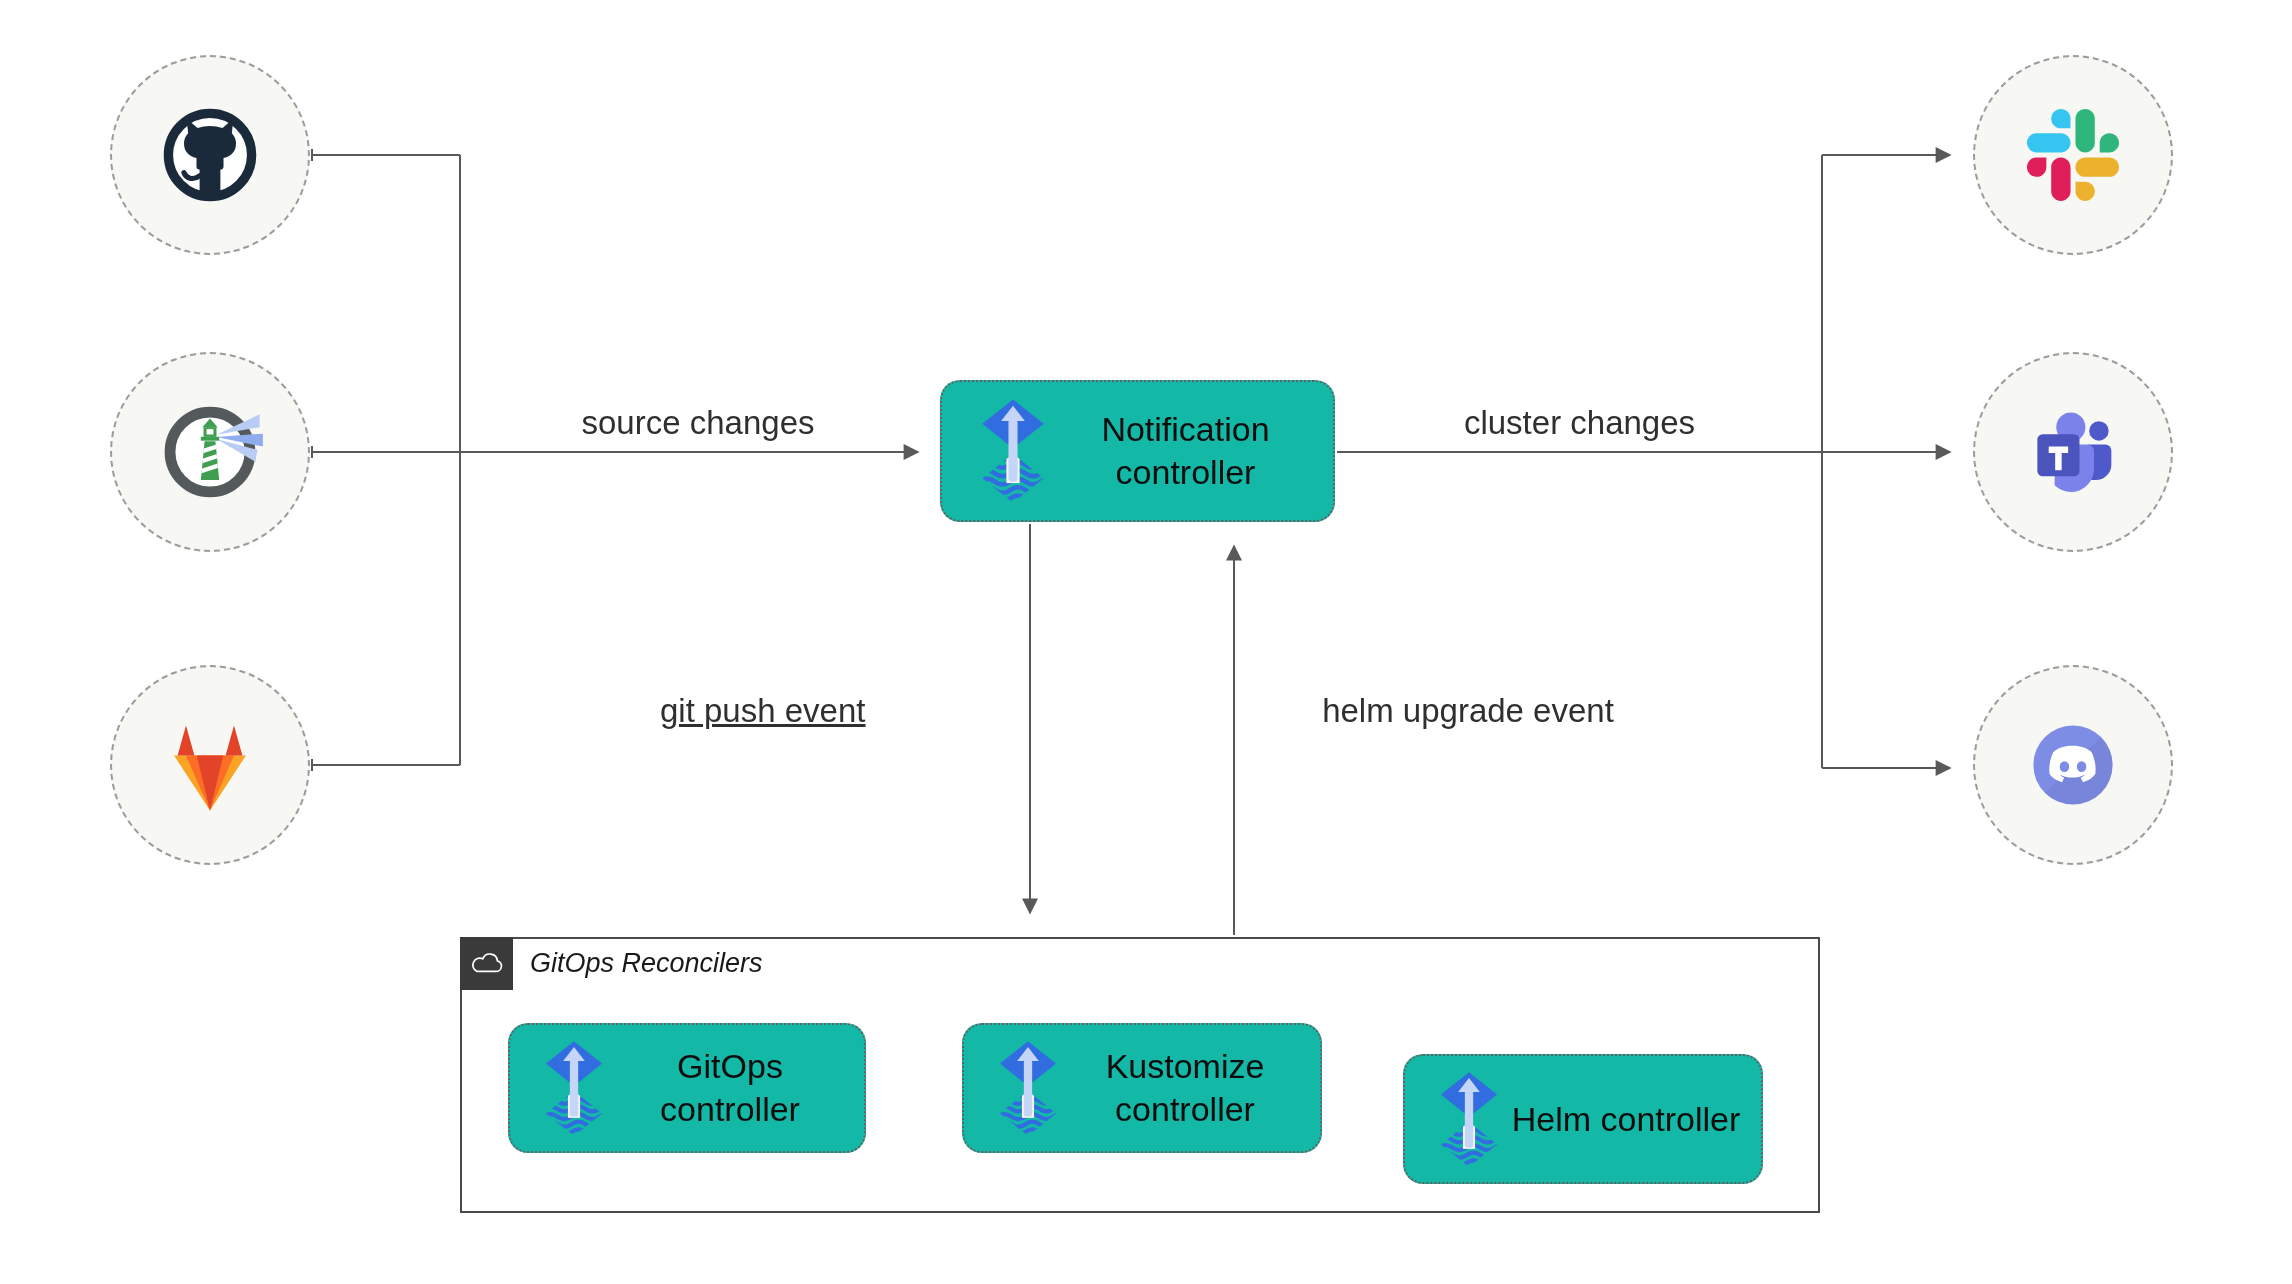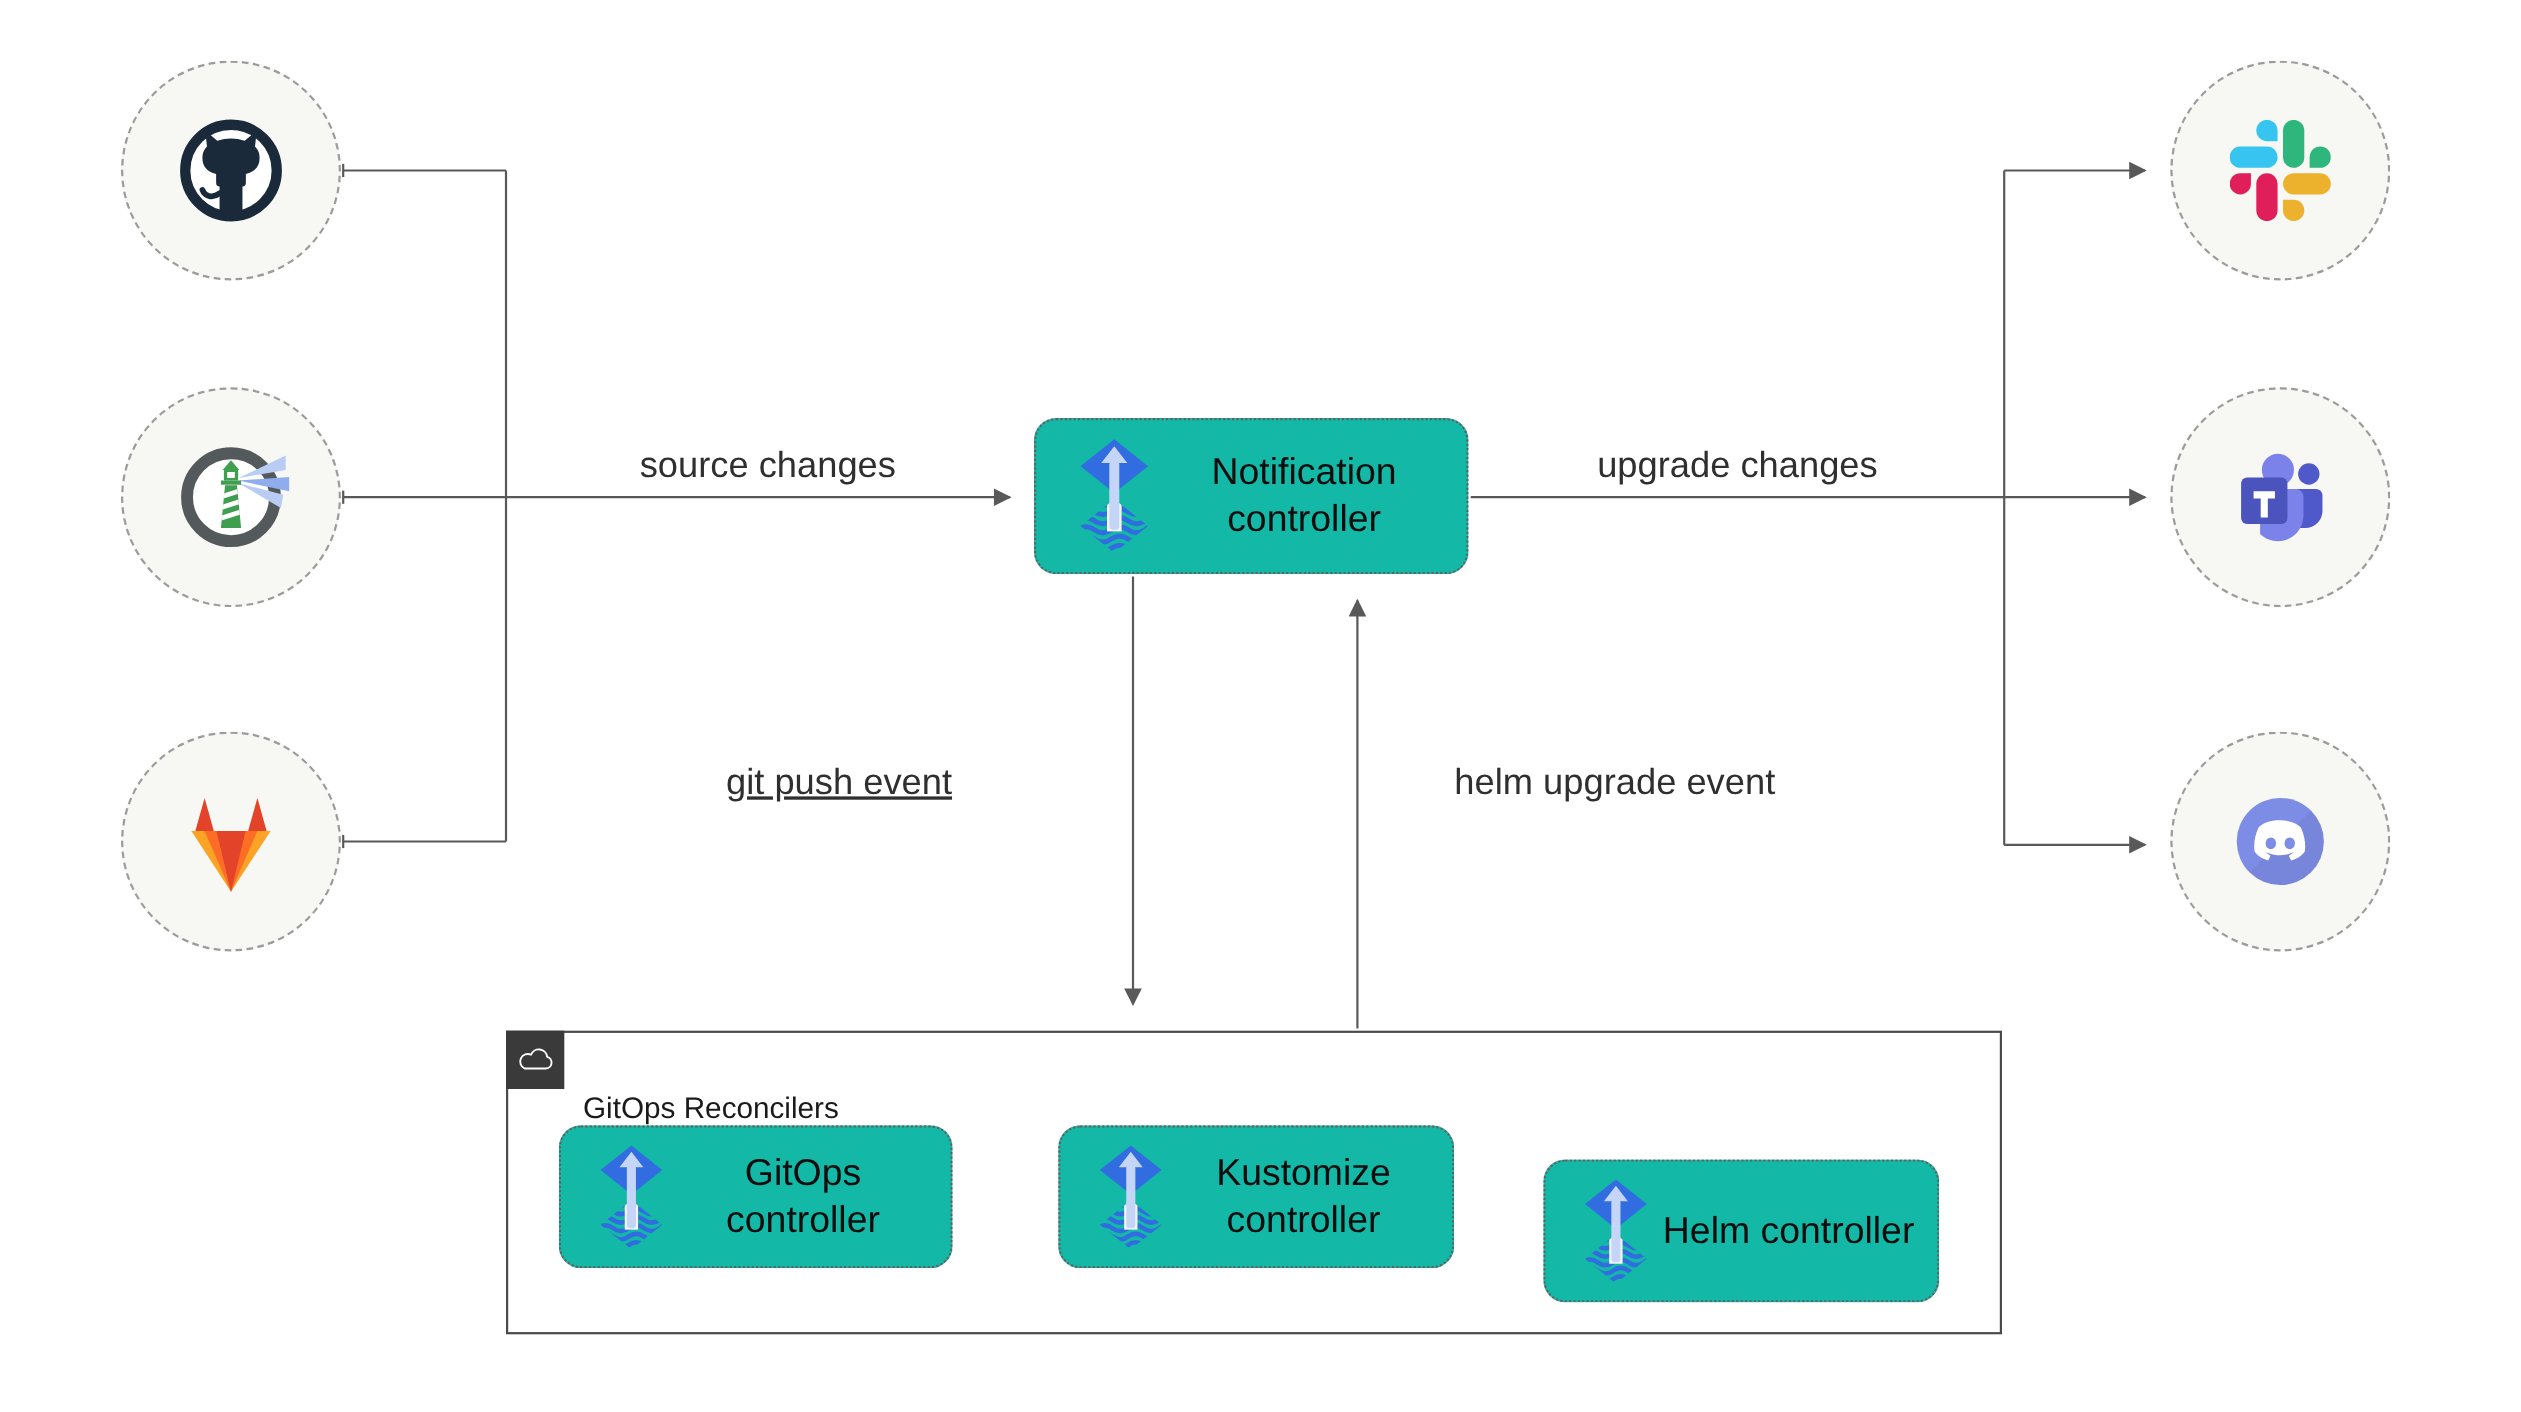--- a/index.html
+++ b/index.html
@@ -206,7 +206,7 @@
   </div>
 
   <div class="edge-label center" style="left:460px;top:404px;width:476px">source changes</div>
-  <div class="edge-label center" style="left:1337px;top:404px;width:485px">upgrade changes</div>
+  <div class="edge-label center" style="left:1337px;top:404px;width:485px">cluster changes</div>
   <div class="edge-label right" style="left:660px;top:692px;width:350px">git push event</div>
   <div class="edge-label" style="left:1258px;top:692px;width:420px">helm upgrade event</div>
 

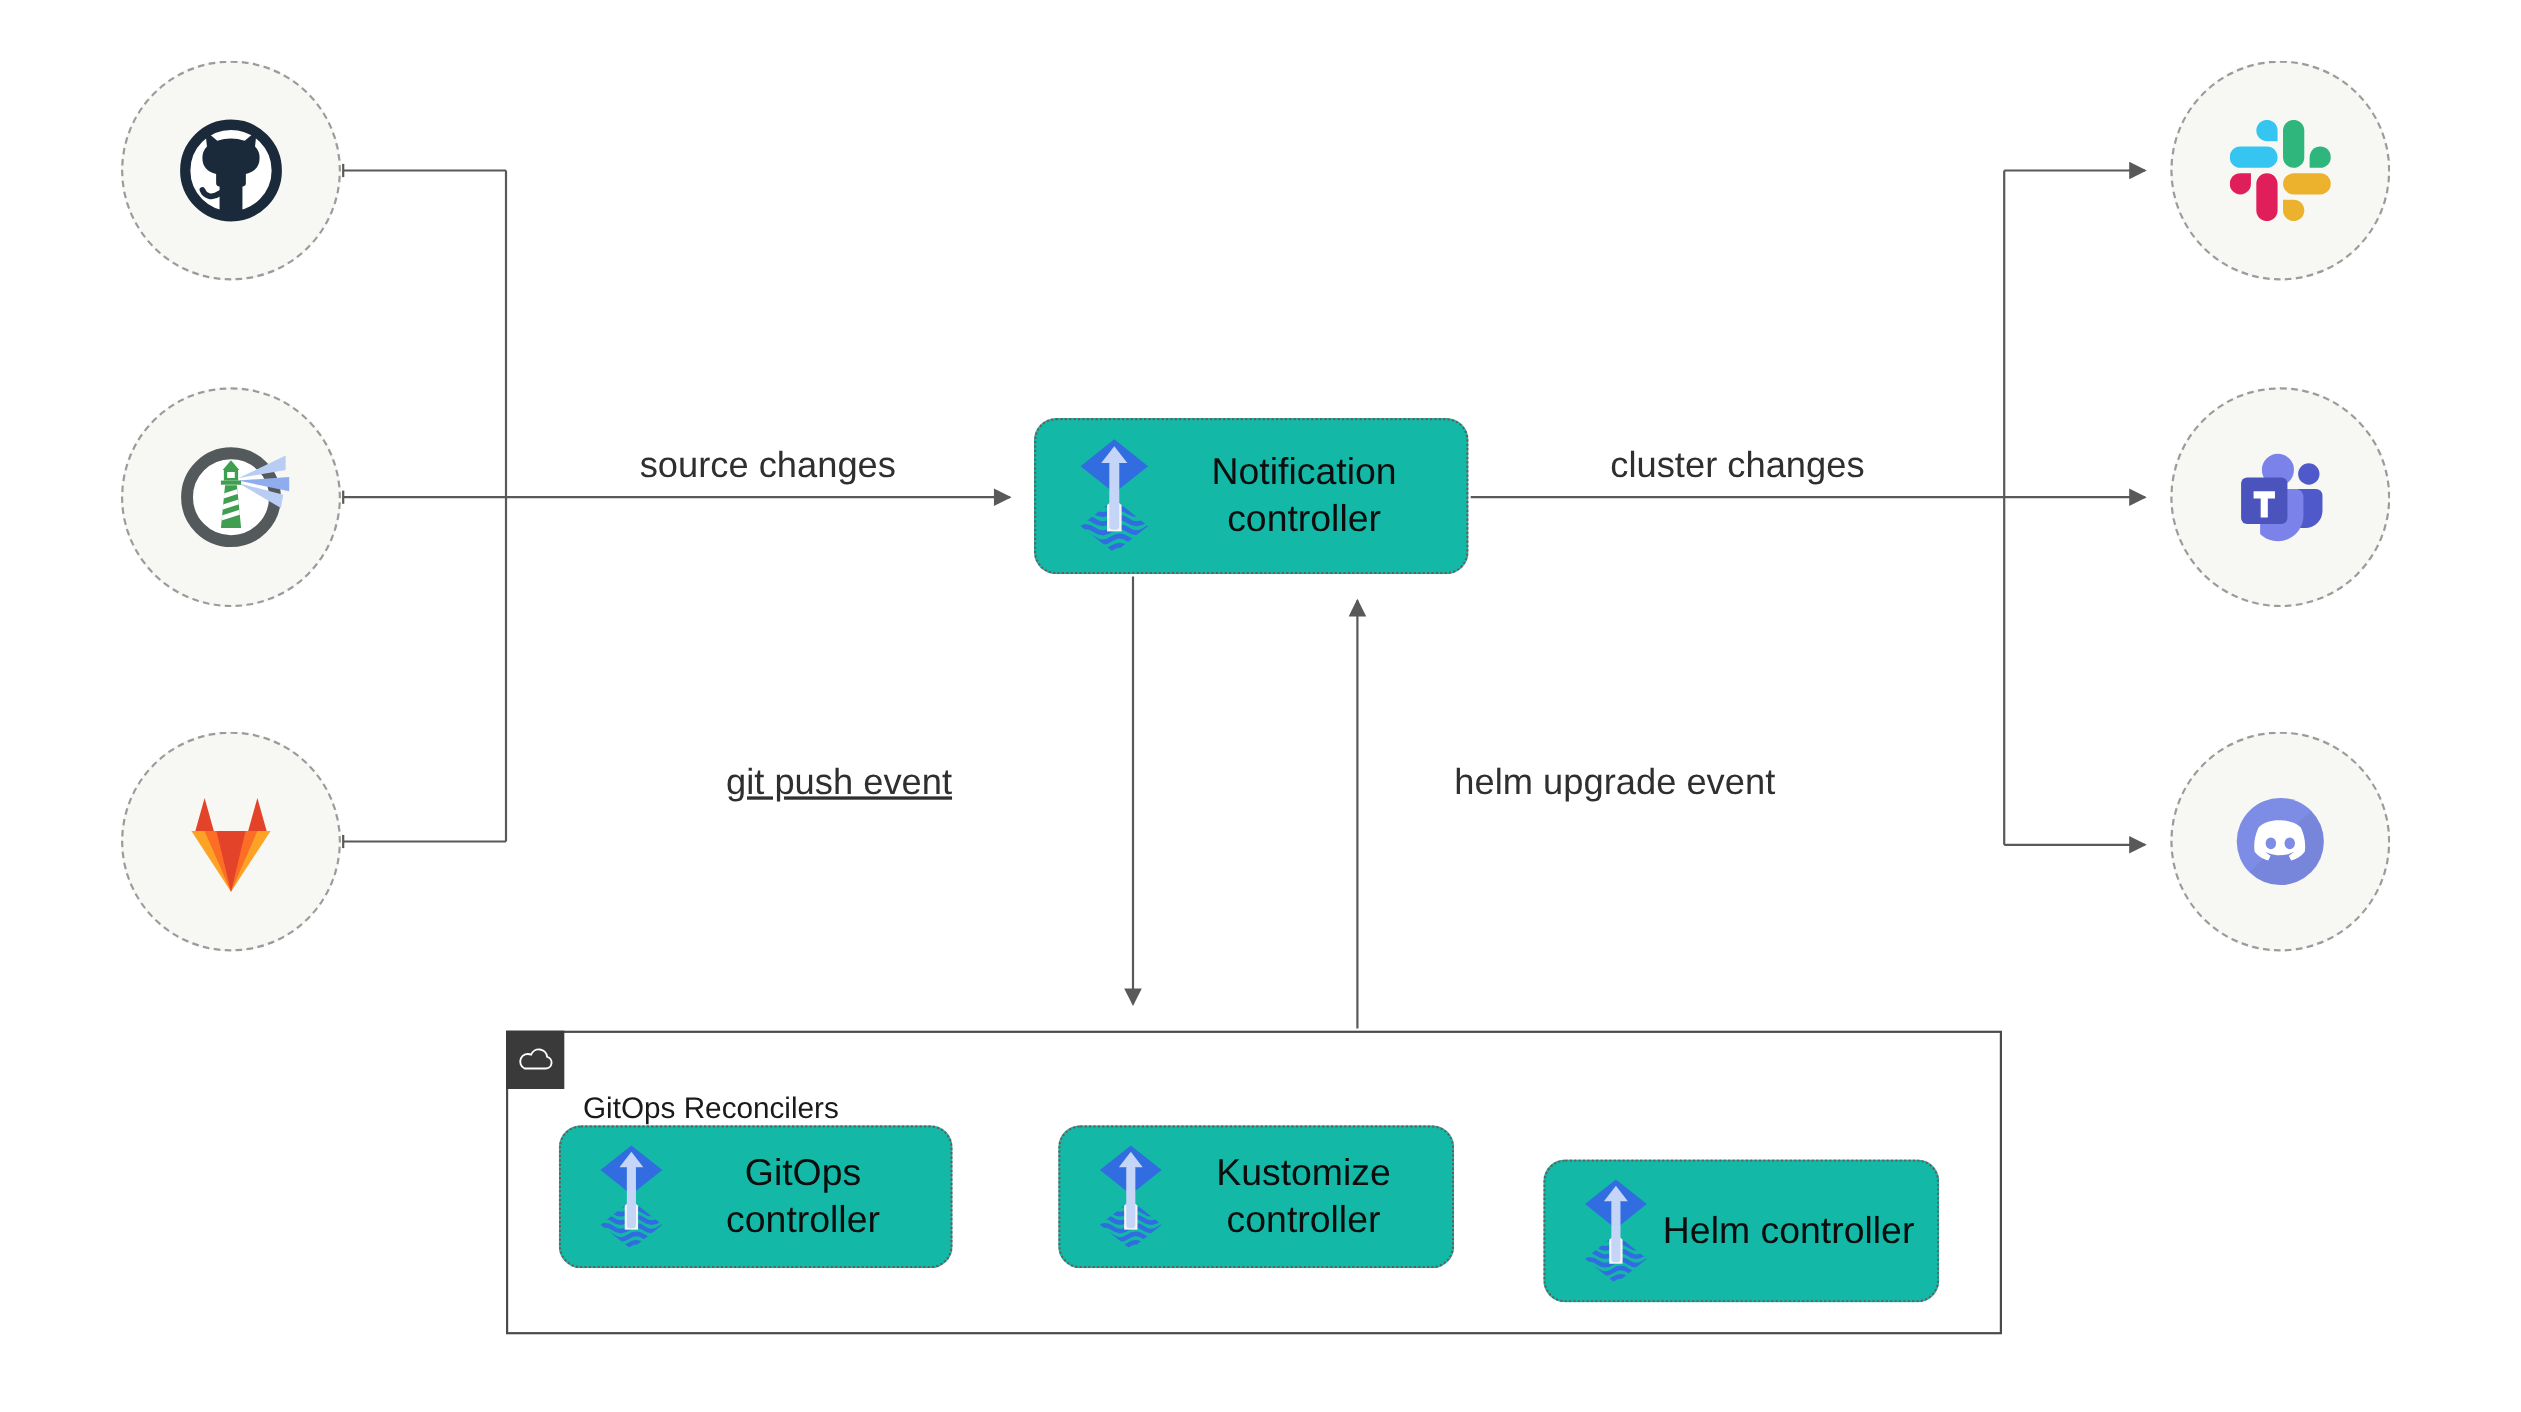--- a/index.html
+++ b/index.html
@@ -33,7 +33,7 @@
     display:flex;align-items:center;justify-content:center;z-index:2;
   }
   #gitops-header-label{
-    position:absolute;left:530px;top:992px;font-size:27px;color:#1a1a1a;z-index:2;white-space:nowrap;
+    position:absolute;left:530px;top:948px;font-size:27px;color:#1a1a1a;z-index:2;white-space:nowrap;font-style:italic;
   }
   .flux-svg{flex:0 0 auto;}
   .src-icon{display:block;}

